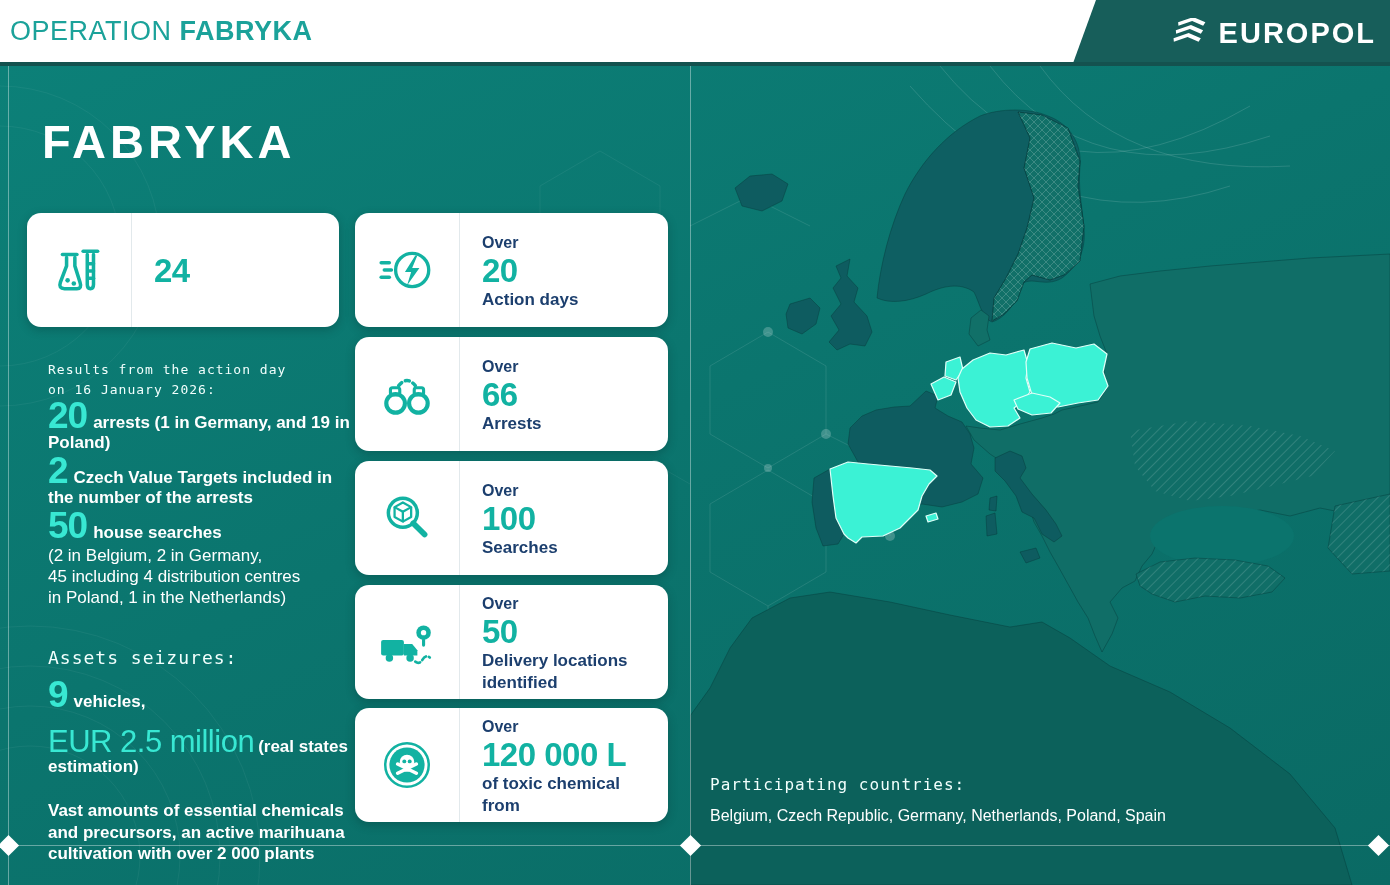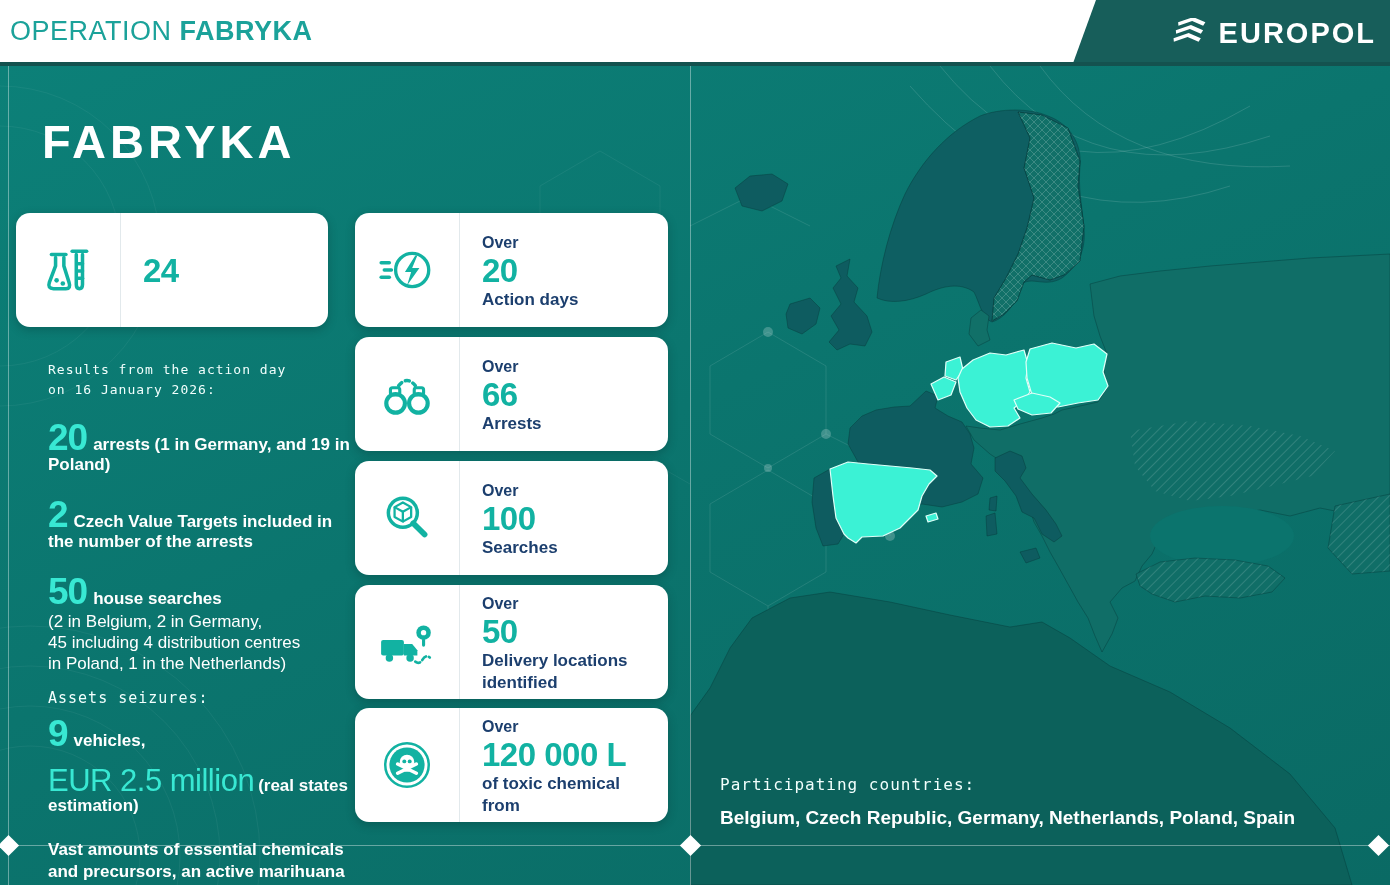--- a/index.html
+++ b/index.html
@@ -104,7 +104,7 @@
 
       <div class="results-title">FABRYKA</div>
 
-      <div class="card" style="left:16px; top:147px; width:312px; height:114px;">
+      <div class="card" style="left:27px; top:147px; width:312px; height:114px;">
         <div class="card-icon-cell">
           <svg width="58" height="58" viewBox="0 0 56 56">
             <g fill="none" stroke="#12B2A2" stroke-width="3.4" stroke-linecap="round">

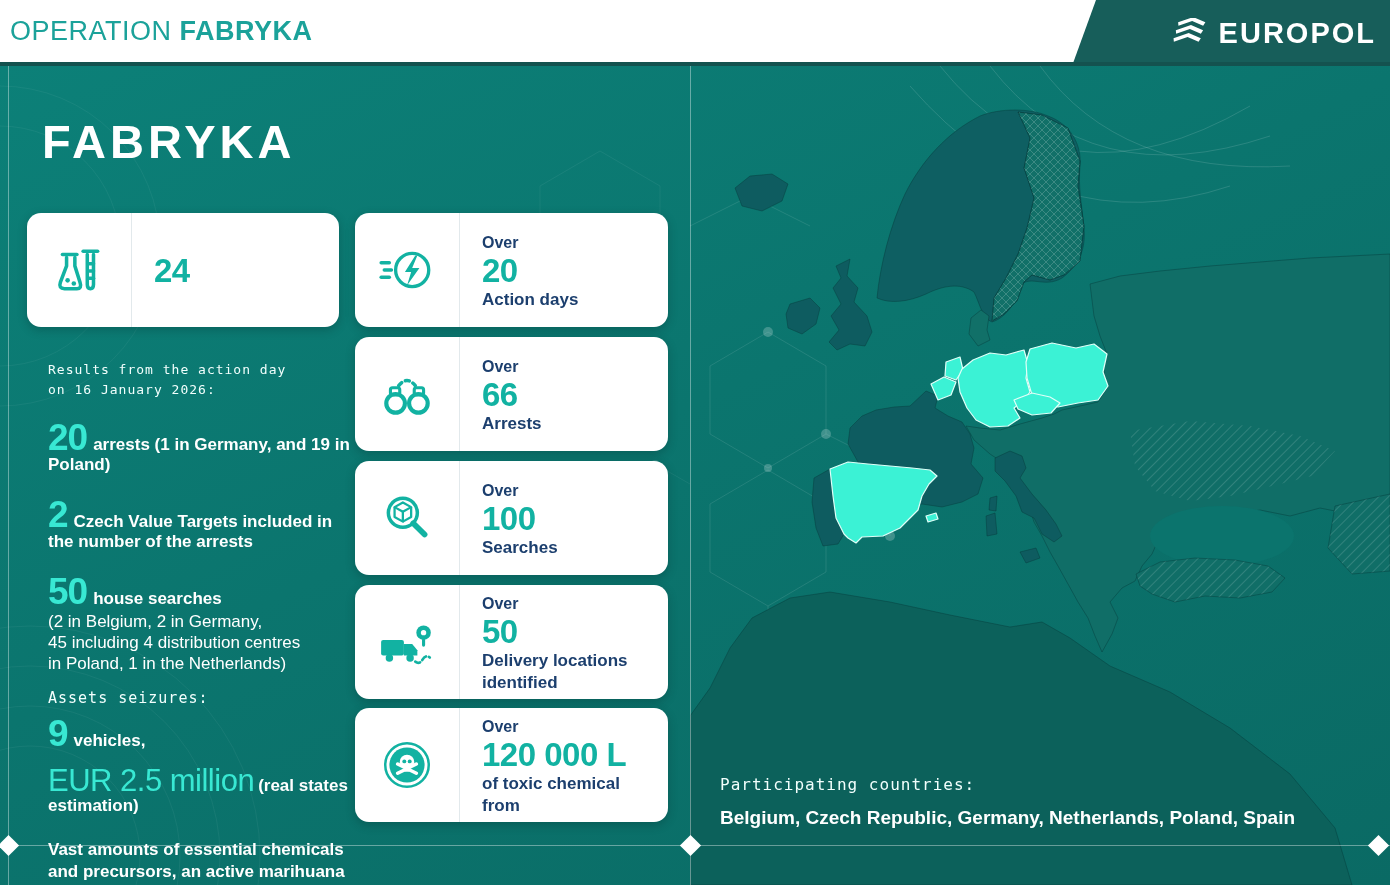--- a/index.html
+++ b/index.html
@@ -41,7 +41,7 @@
 
   .text-block { position:absolute; left:48px; top:294px; width:305px; color:#ffffff; }
   .mono-heading { font-family:"DejaVu Sans Mono", monospace; font-size:13px; line-height:1.5; letter-spacing:1px; white-space:pre-line; color:#F2FFFD; }
-  .stat { font-size:17px; font-weight:700; line-height:1.2; margin-top:22px; }
+  .stat { font-size:17px; font-weight:700; line-height:1.2; }
   .stat .big { color:#38E8D3; font-size:37px; font-weight:700; line-height:.9; letter-spacing:-1px; margin-right:6px; }
   .stat-detail { font-size:17px; font-weight:400; line-height:1.25; white-space:pre-line; margin-top:2px; }
   .assets-heading { font-family:"DejaVu Sans Mono", monospace; font-size:15px; letter-spacing:1px; margin-top:14px; color:#F2FFFD; }

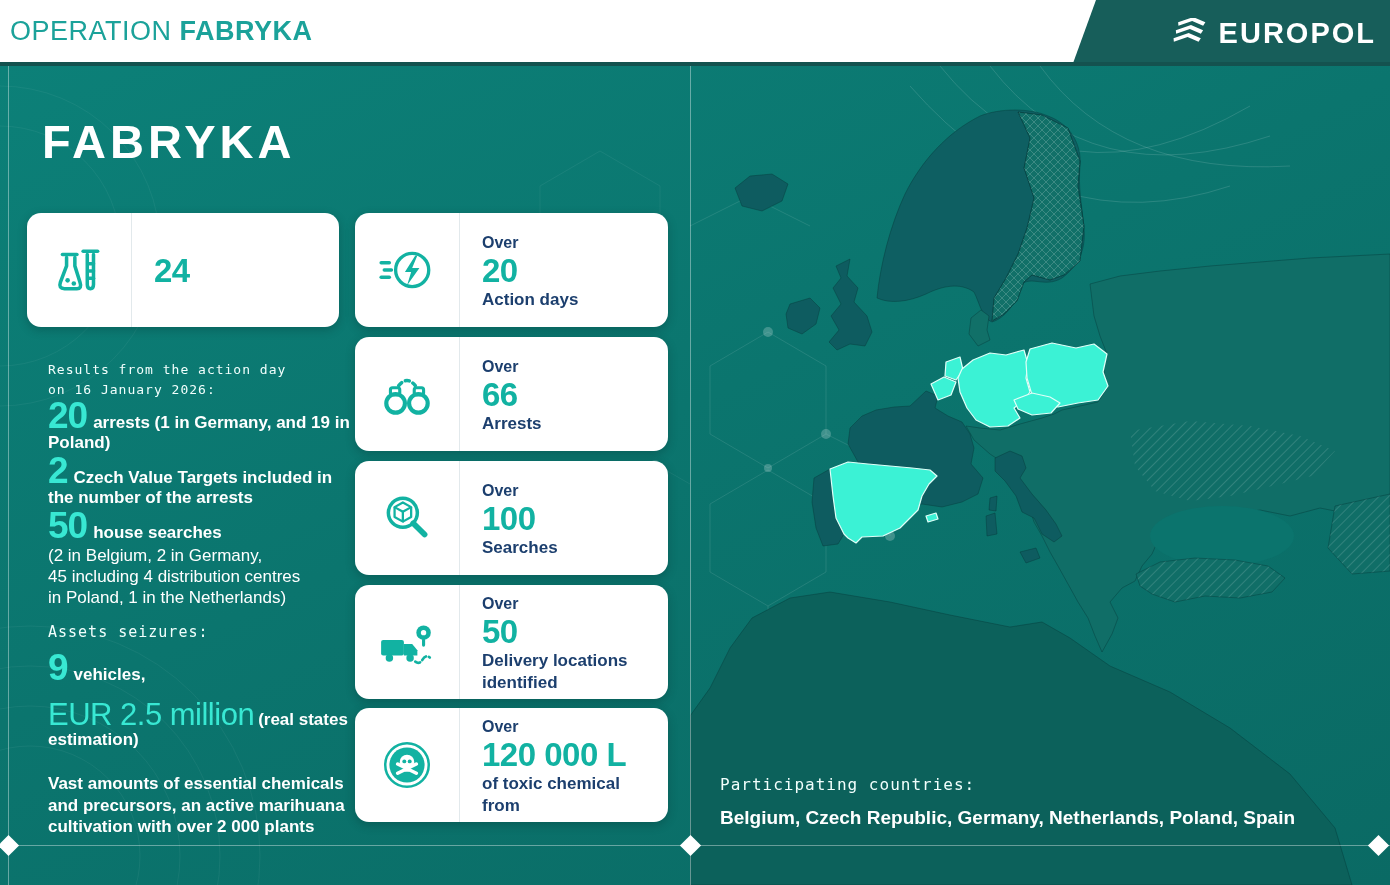--- a/index.html
+++ b/index.html
@@ -44,7 +44,7 @@
   .stat { font-size:17px; font-weight:700; line-height:1.2; }
   .stat .big { color:#38E8D3; font-size:37px; font-weight:700; line-height:.9; letter-spacing:-1px; margin-right:6px; }
   .stat-detail { font-size:17px; font-weight:400; line-height:1.25; white-space:pre-line; margin-top:2px; }
-  .assets-heading { font-family:"DejaVu Sans Mono", monospace; font-size:15px; letter-spacing:1px; margin-top:14px; color:#F2FFFD; }
+  .assets-heading { font-family:"DejaVu Sans Mono", monospace; font-size:18px; letter-spacing:1px; margin-top:38px; color:#F2FFFD; }
   .money-line { margin-top:14px; font-size:17px; font-weight:700; line-height:1.2; }
   .money-line .money { color:#38E8D3; font-size:31px; font-weight:400; letter-spacing:-.5px; line-height:1; margin-right:4px; }
   .extra-text { margin-top:22px; font-size:17px; font-weight:700; line-height:1.28; }

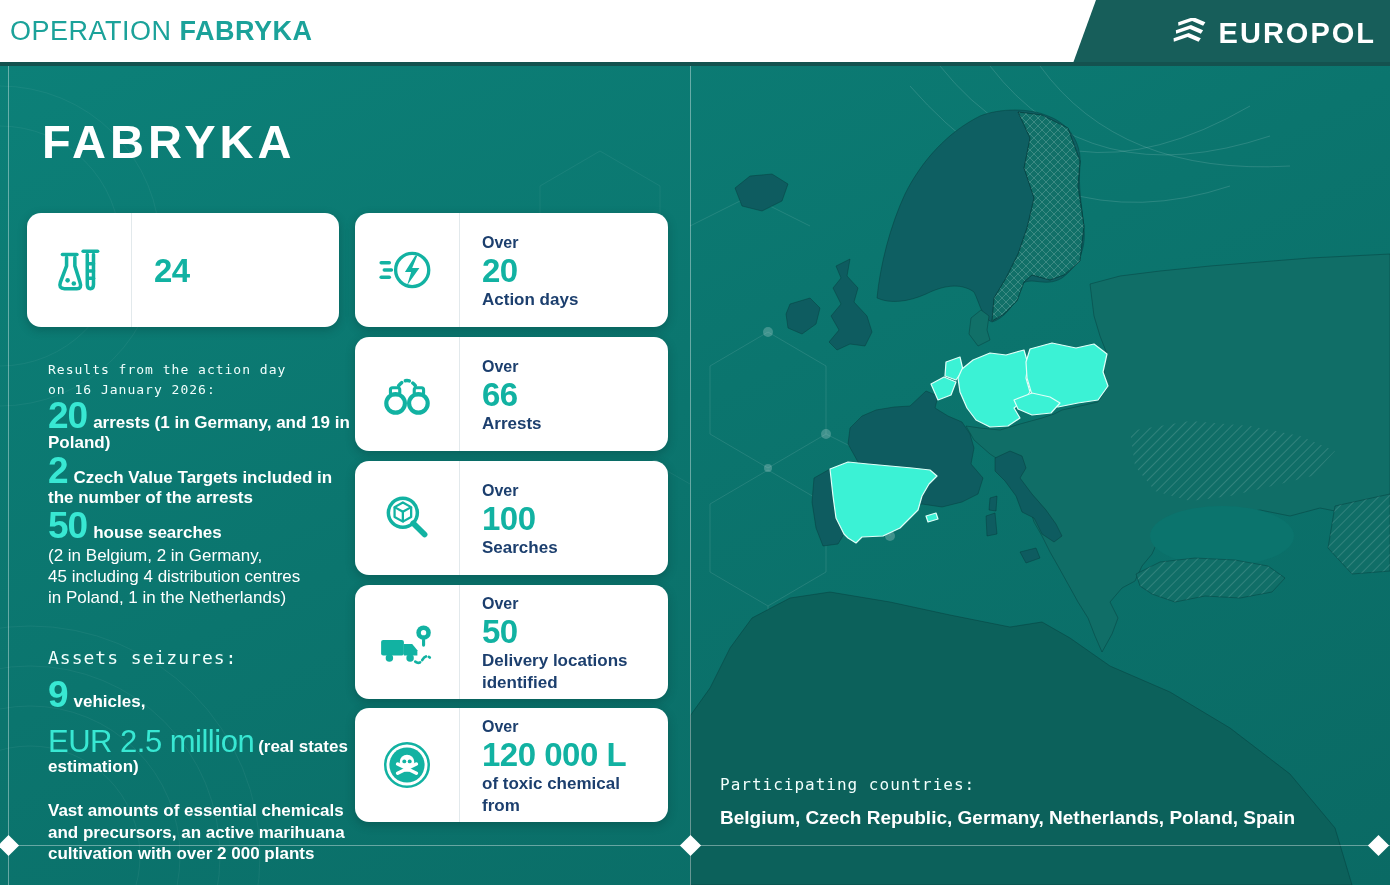--- a/index.html
+++ b/index.html
@@ -52,7 +52,7 @@
   
   .map-panel { position:absolute; left:690px; top:0; width:700px; height:819px; overflow:hidden; }
   .map-svg { position:absolute; left:0; top:0; }
-  .participating { position:absolute; left:30px; top:709px; color:#ffffff; z-index:2; }
+  .participating { position:absolute; left:20px; top:709px; color:#ffffff; z-index:2; }
   .participating-heading { font-family:"DejaVu Sans Mono", monospace; font-size:16px; letter-spacing:1px; color:#F2FFFD; }
   .participating-list { margin-top:13px; font-size:19px; font-weight:700; }
 

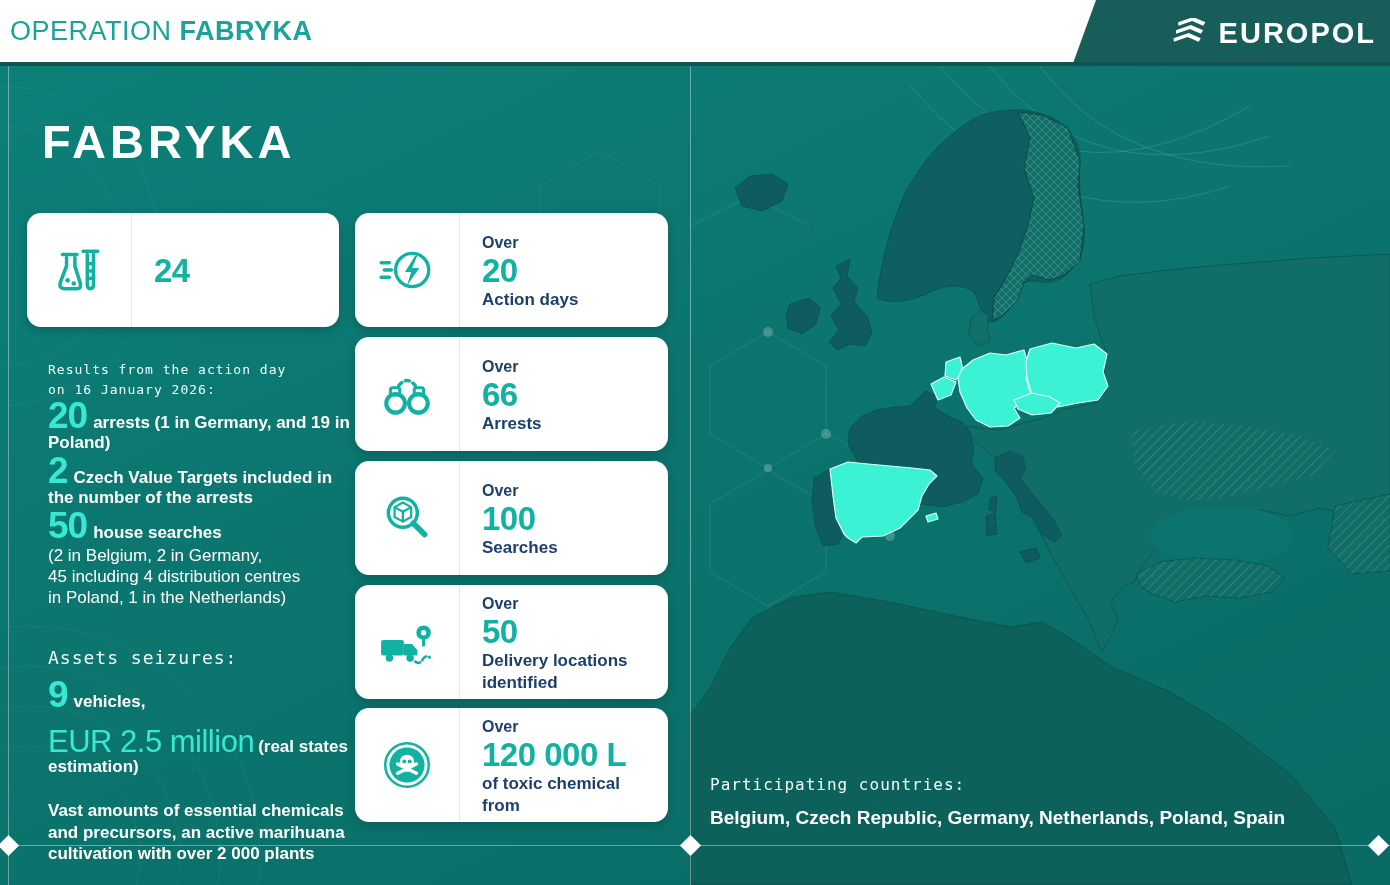--- a/index.html
+++ b/index.html
@@ -54,7 +54,7 @@
   .map-svg { position:absolute; left:0; top:0; }
   .participating { position:absolute; left:20px; top:709px; color:#ffffff; z-index:2; }
   .participating-heading { font-family:"DejaVu Sans Mono", monospace; font-size:16px; letter-spacing:1px; color:#F2FFFD; }
-  .participating-list { margin-top:13px; font-size:19px; font-weight:700; }
+  .participating-list { margin-top:13px; font-size:16px; font-weight:400; }
 
   .deco-svg { position:absolute; left:0; top:0; pointer-events:none; }
 </style>

